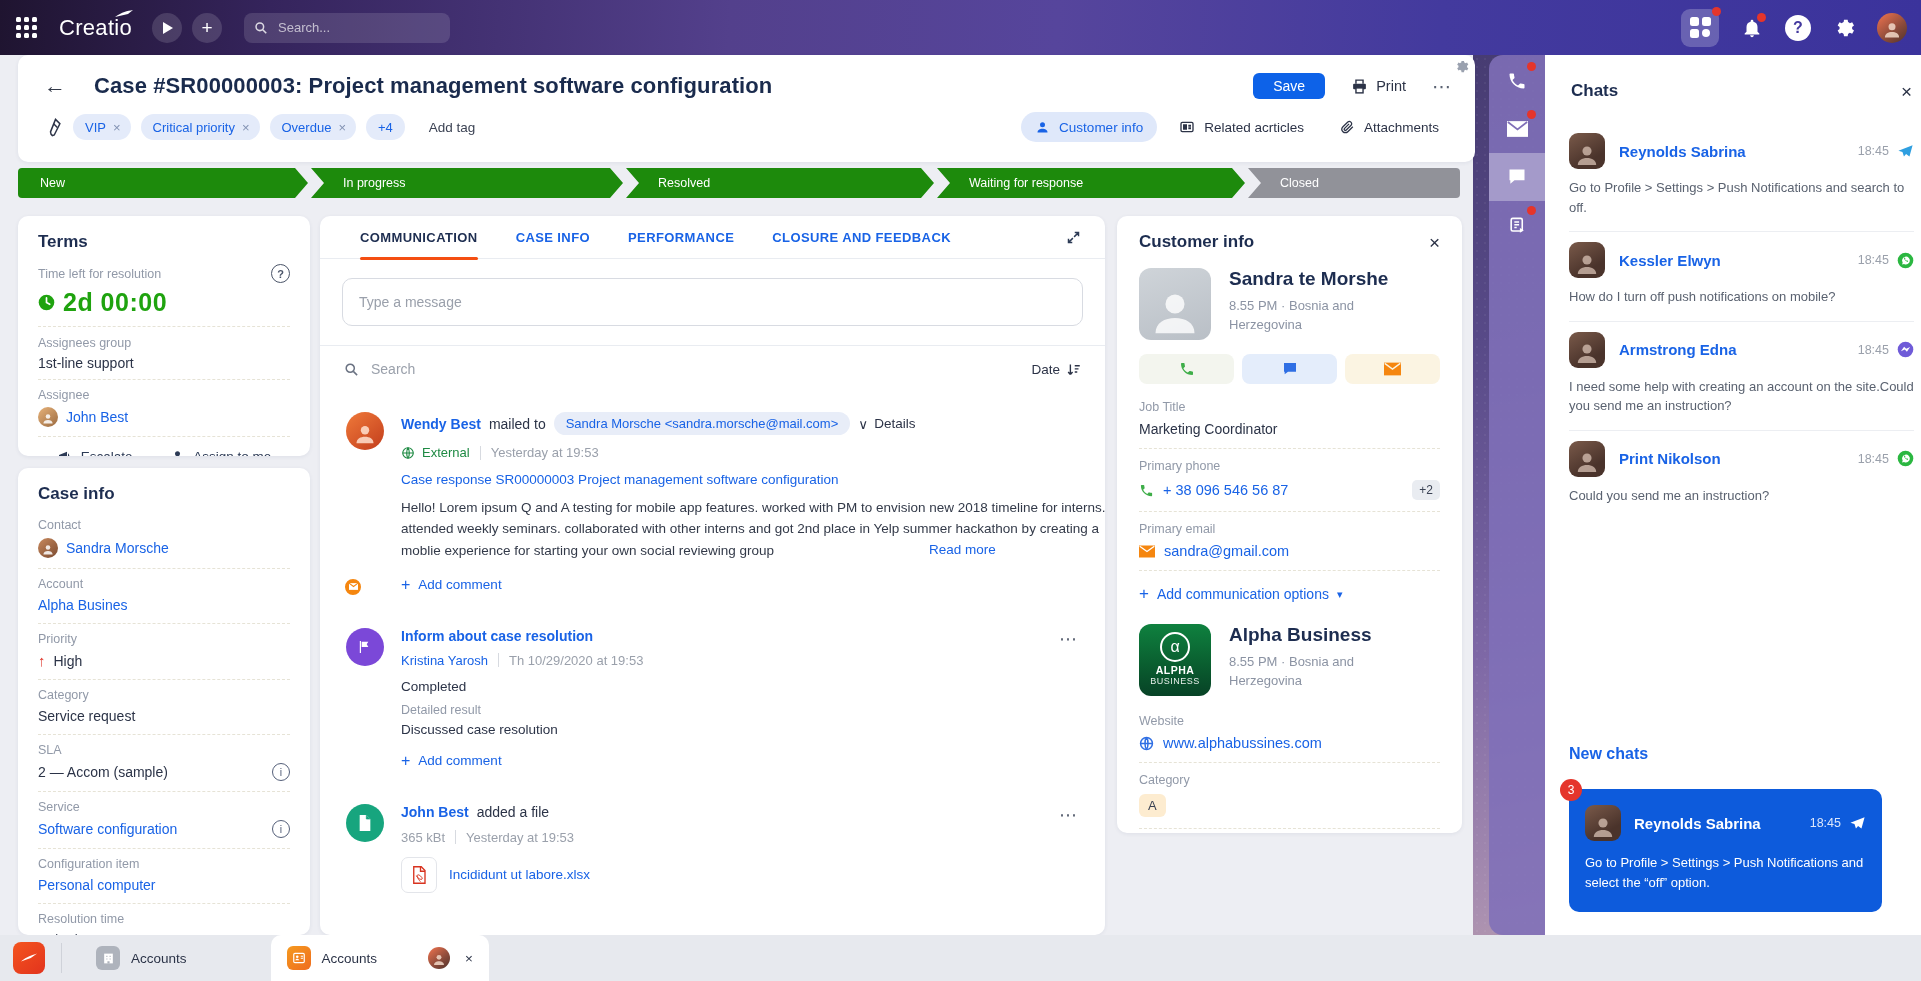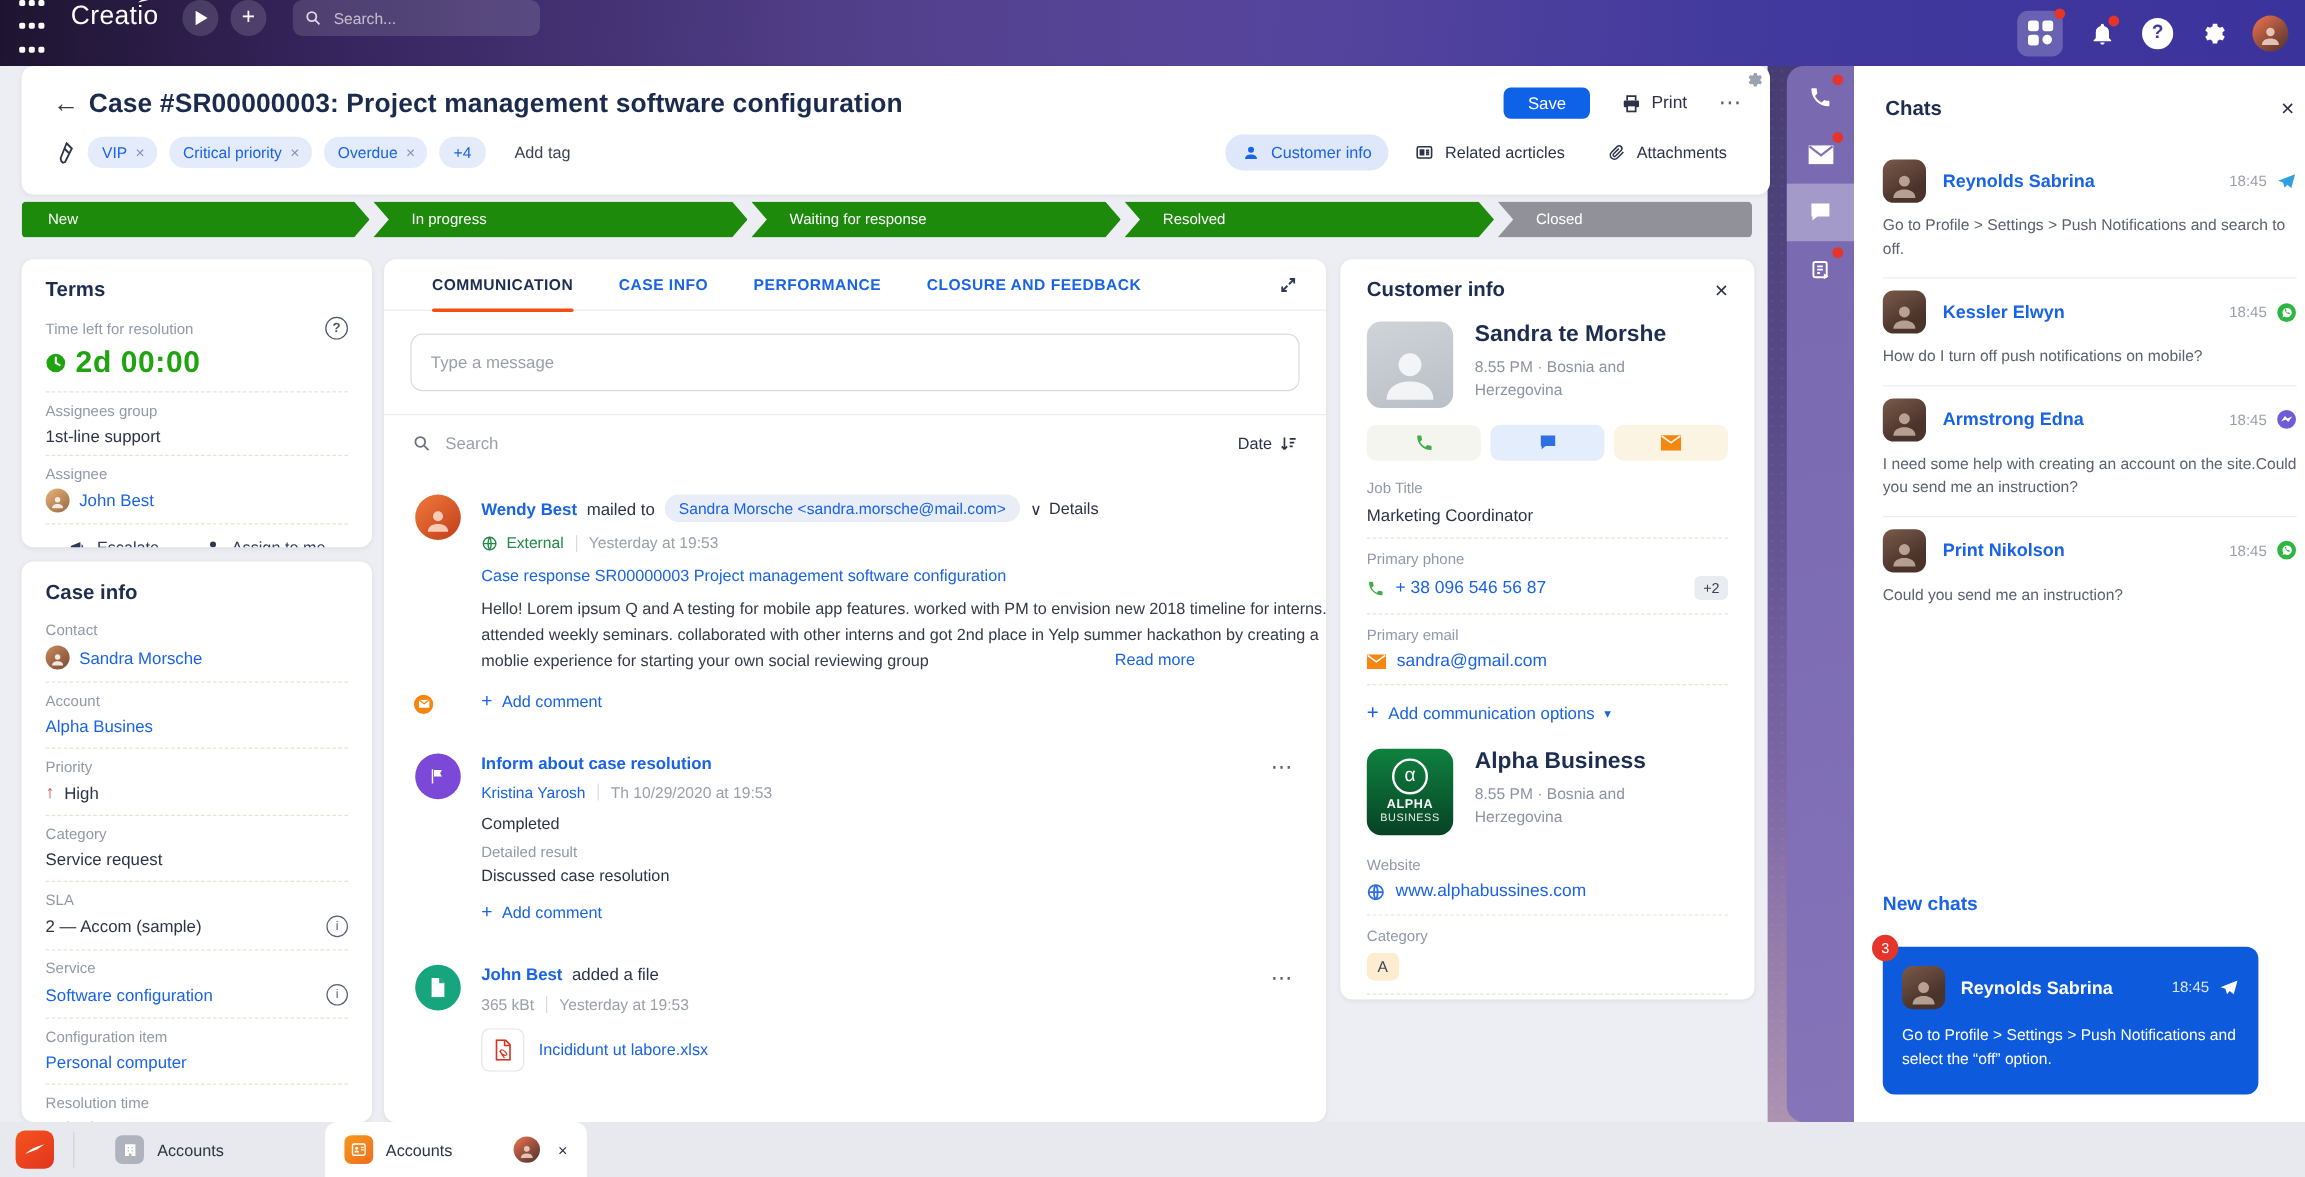--- a/index.html
+++ b/index.html
@@ -12,7 +12,7 @@
   
   .topbar{left:0;top:0;width:1921px;height:55px;
     background:linear-gradient(93deg,#1f1430 0%,#35245c 14%,#53408c 38%,#56459c 55%,#433a9e 75%,#3b339c 100%);
-    display:flex;}
+    display:flex;align-items:center;}
   .grid9{margin-left:16px;display:grid;grid-template-columns:repeat(3,5px);grid-gap:3px;cursor:pointer;}
   .grid9 i{width:5px;height:5px;background:#fff;border-radius:1.5px;}
   .logo{color:#fff;font-size:22px;letter-spacing:.3px;margin-left:22px;position:relative;font-weight:500;}

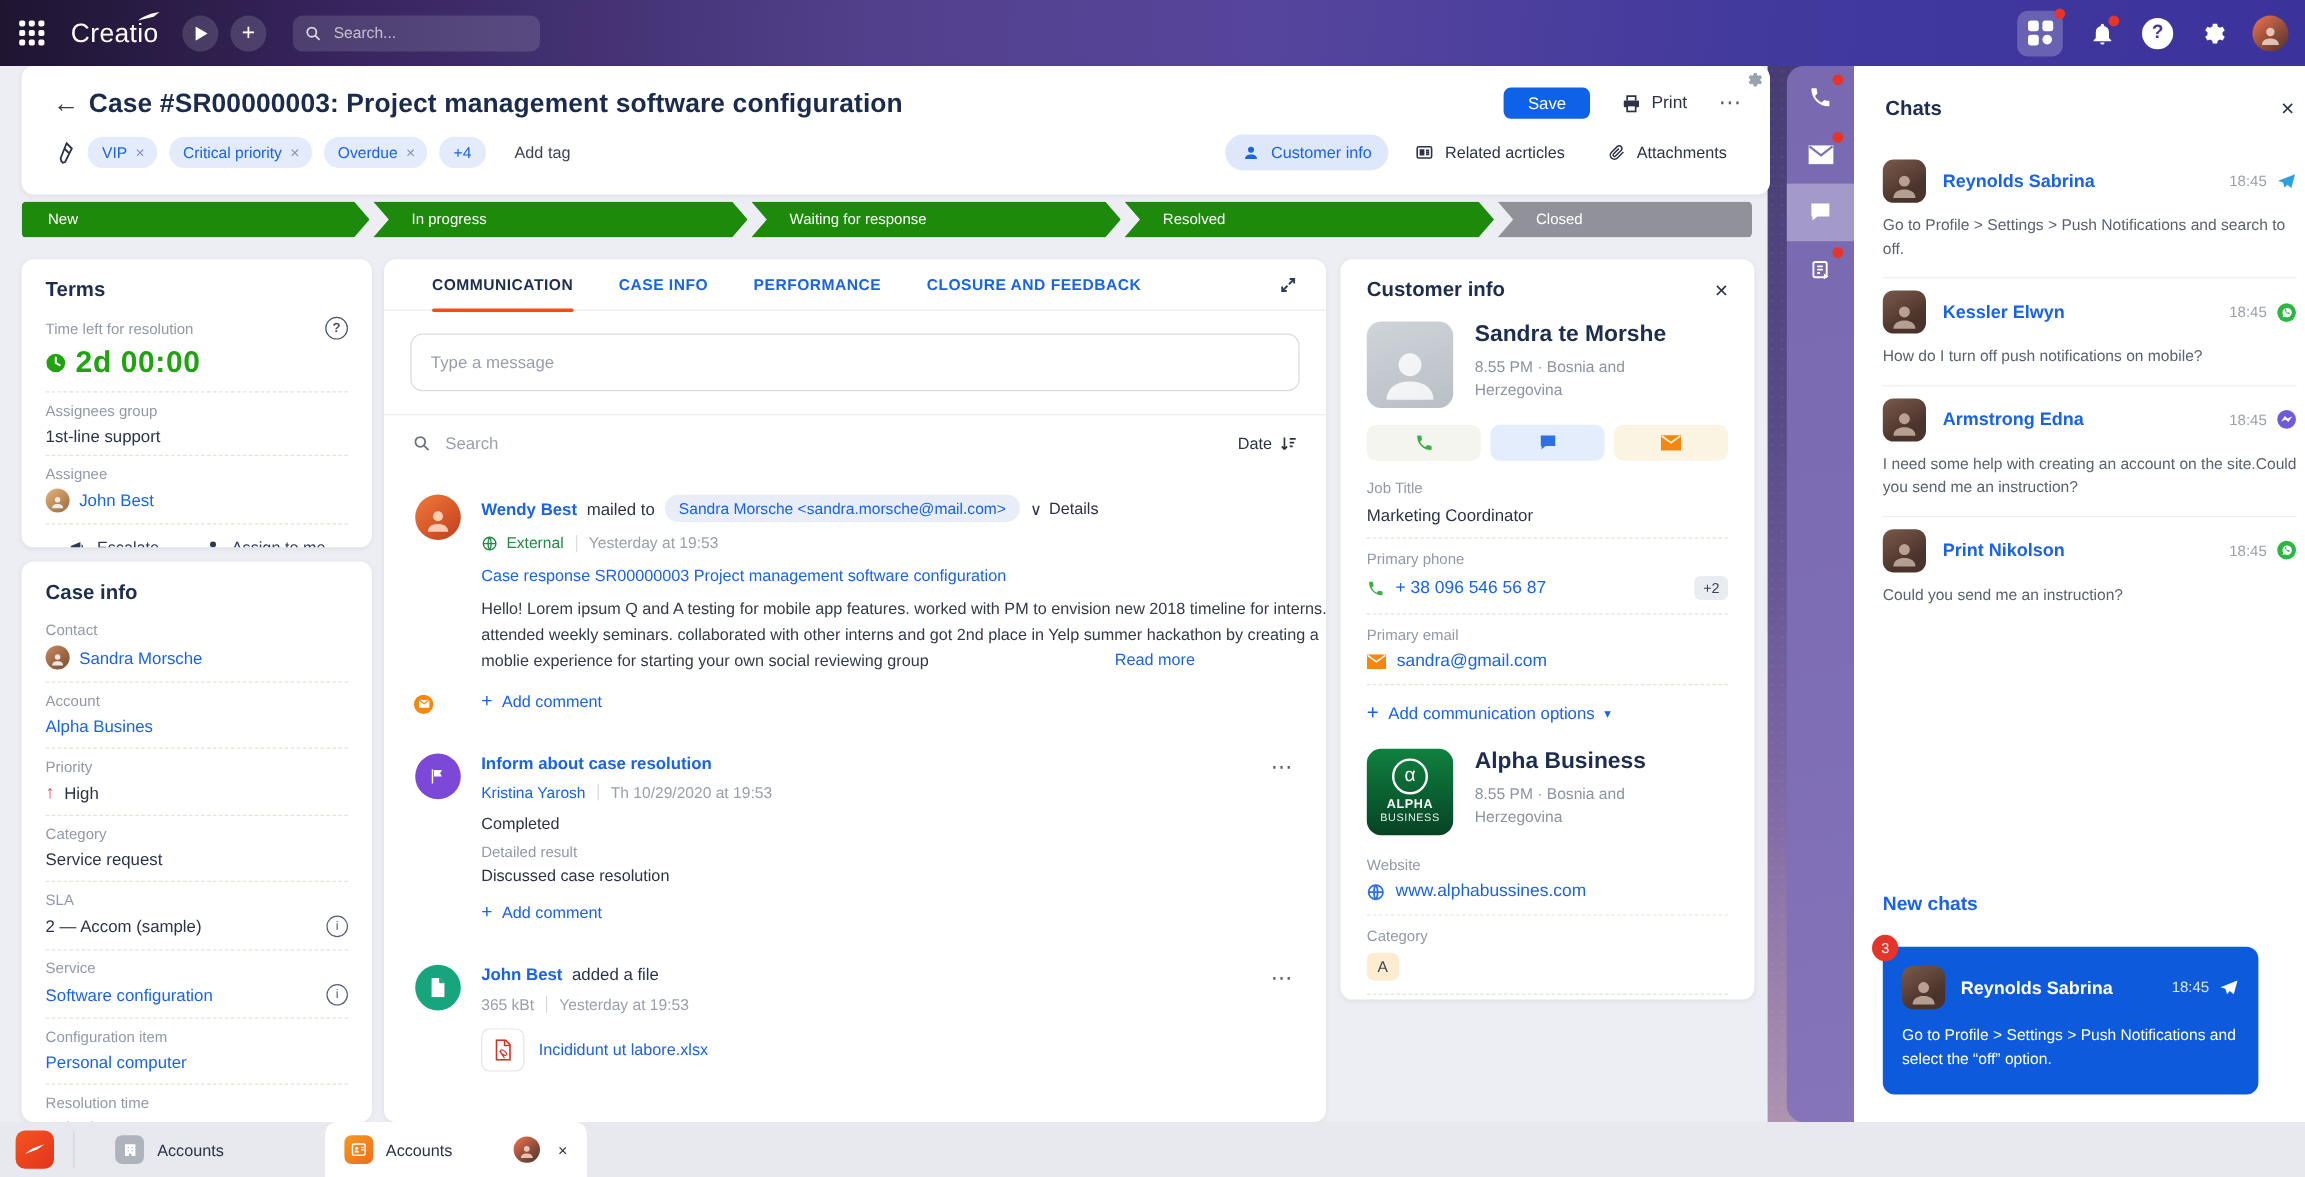--- a/index.html
+++ b/index.html
@@ -49,7 +49,7 @@
   .header-card{left:18px;top:55px;width:1457px;height:107px;border-radius:10px;}
   .title-row{display:flex;align-items:center;padding:18px 22px 0 26px;}
   .back{font-size:22px;color:#333a49;cursor:pointer;line-height:1;}
-  .page-title{font-size:22px;font-weight:bold;color:#1a2b4d;margin-left:8px;letter-spacing:.1px;}
+  .page-title{font-size:22px;font-weight:bold;color:#1a2b4d;margin-left:28px;letter-spacing:.1px;}
   .title-actions{margin-left:auto;display:flex;align-items:center;gap:26px;}
   .save-btn{background:#0d62e8;color:#fff;border:0;border-radius:6px;height:26px;padding:0 20px;
     font-size:14px;cursor:pointer;}

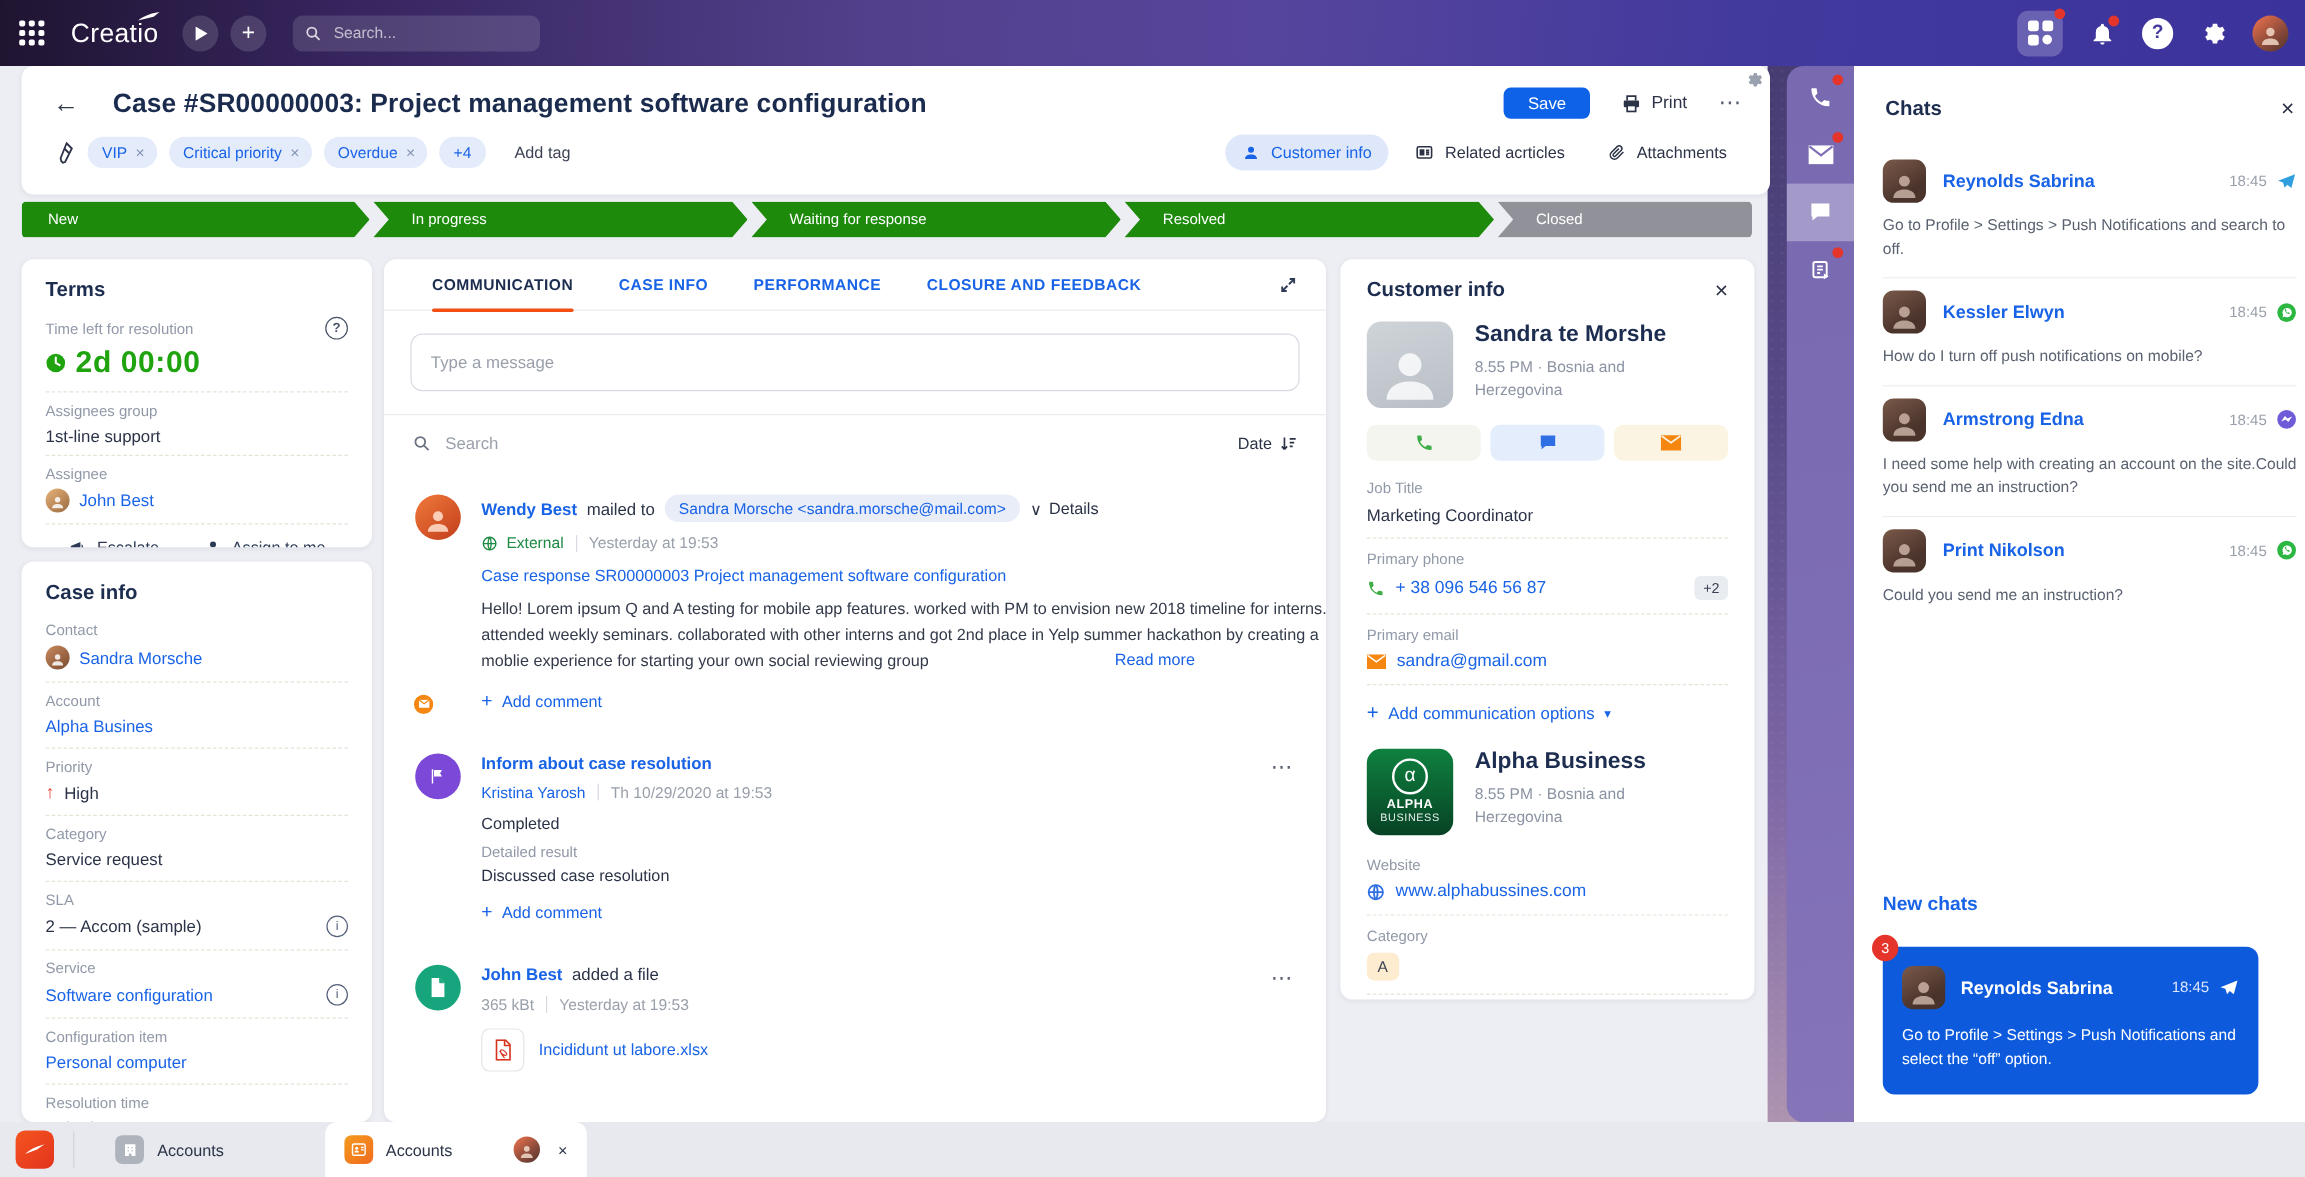--- a/index.html
+++ b/index.html
@@ -350,10 +350,10 @@
       <span>In progress</span>
     </div>
   <div class="stage mid" style="width:308px">
+      <span>Resolved</span>
+    </div>
+  <div class="stage mid" style="width:308px">
       <span>Waiting for response</span>
-    </div>
-  <div class="stage mid" style="width:308px">
-      <span>Resolved</span>
     </div>
   <div class="stage last" style="width:212px">
       <span>Closed</span>

